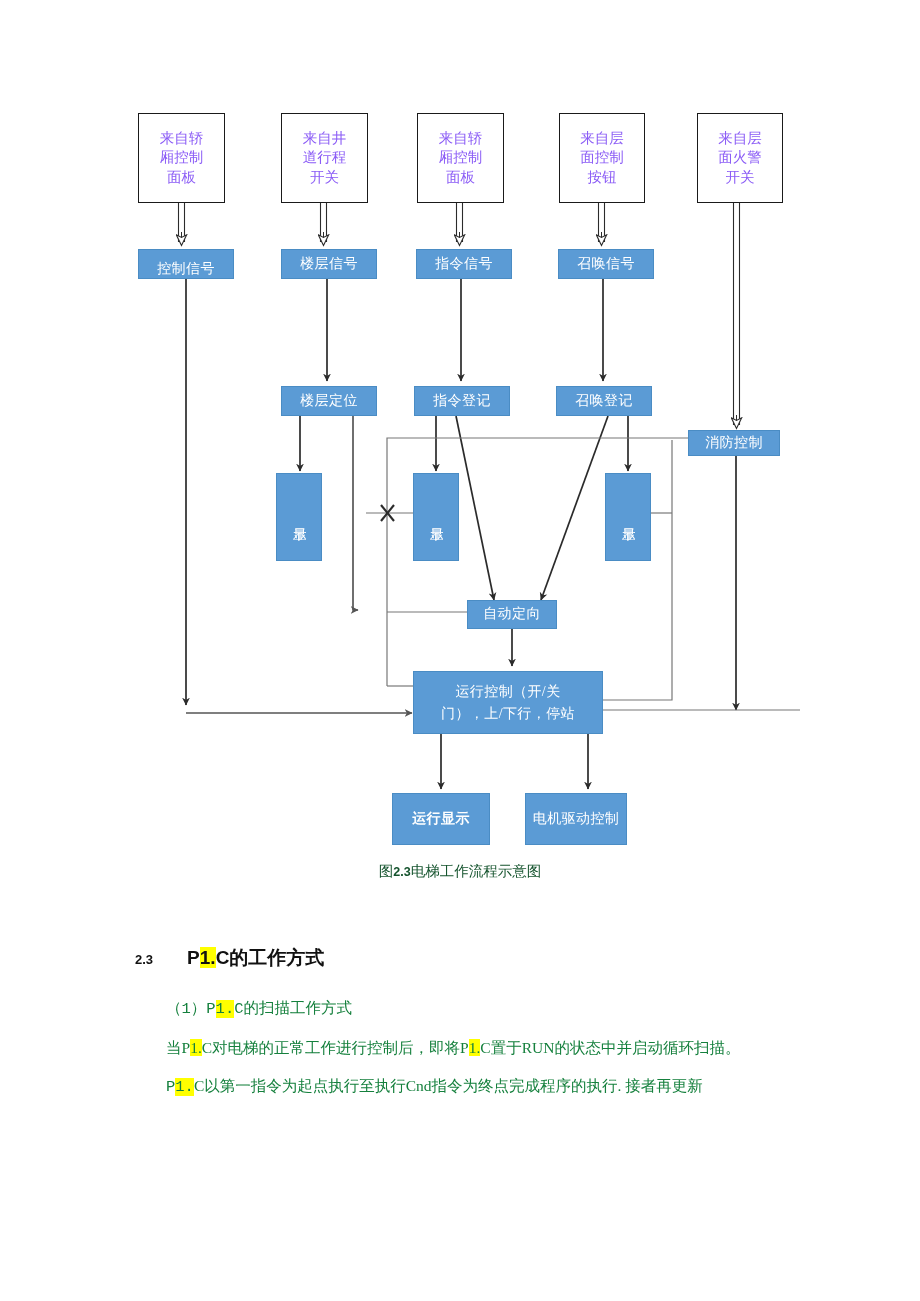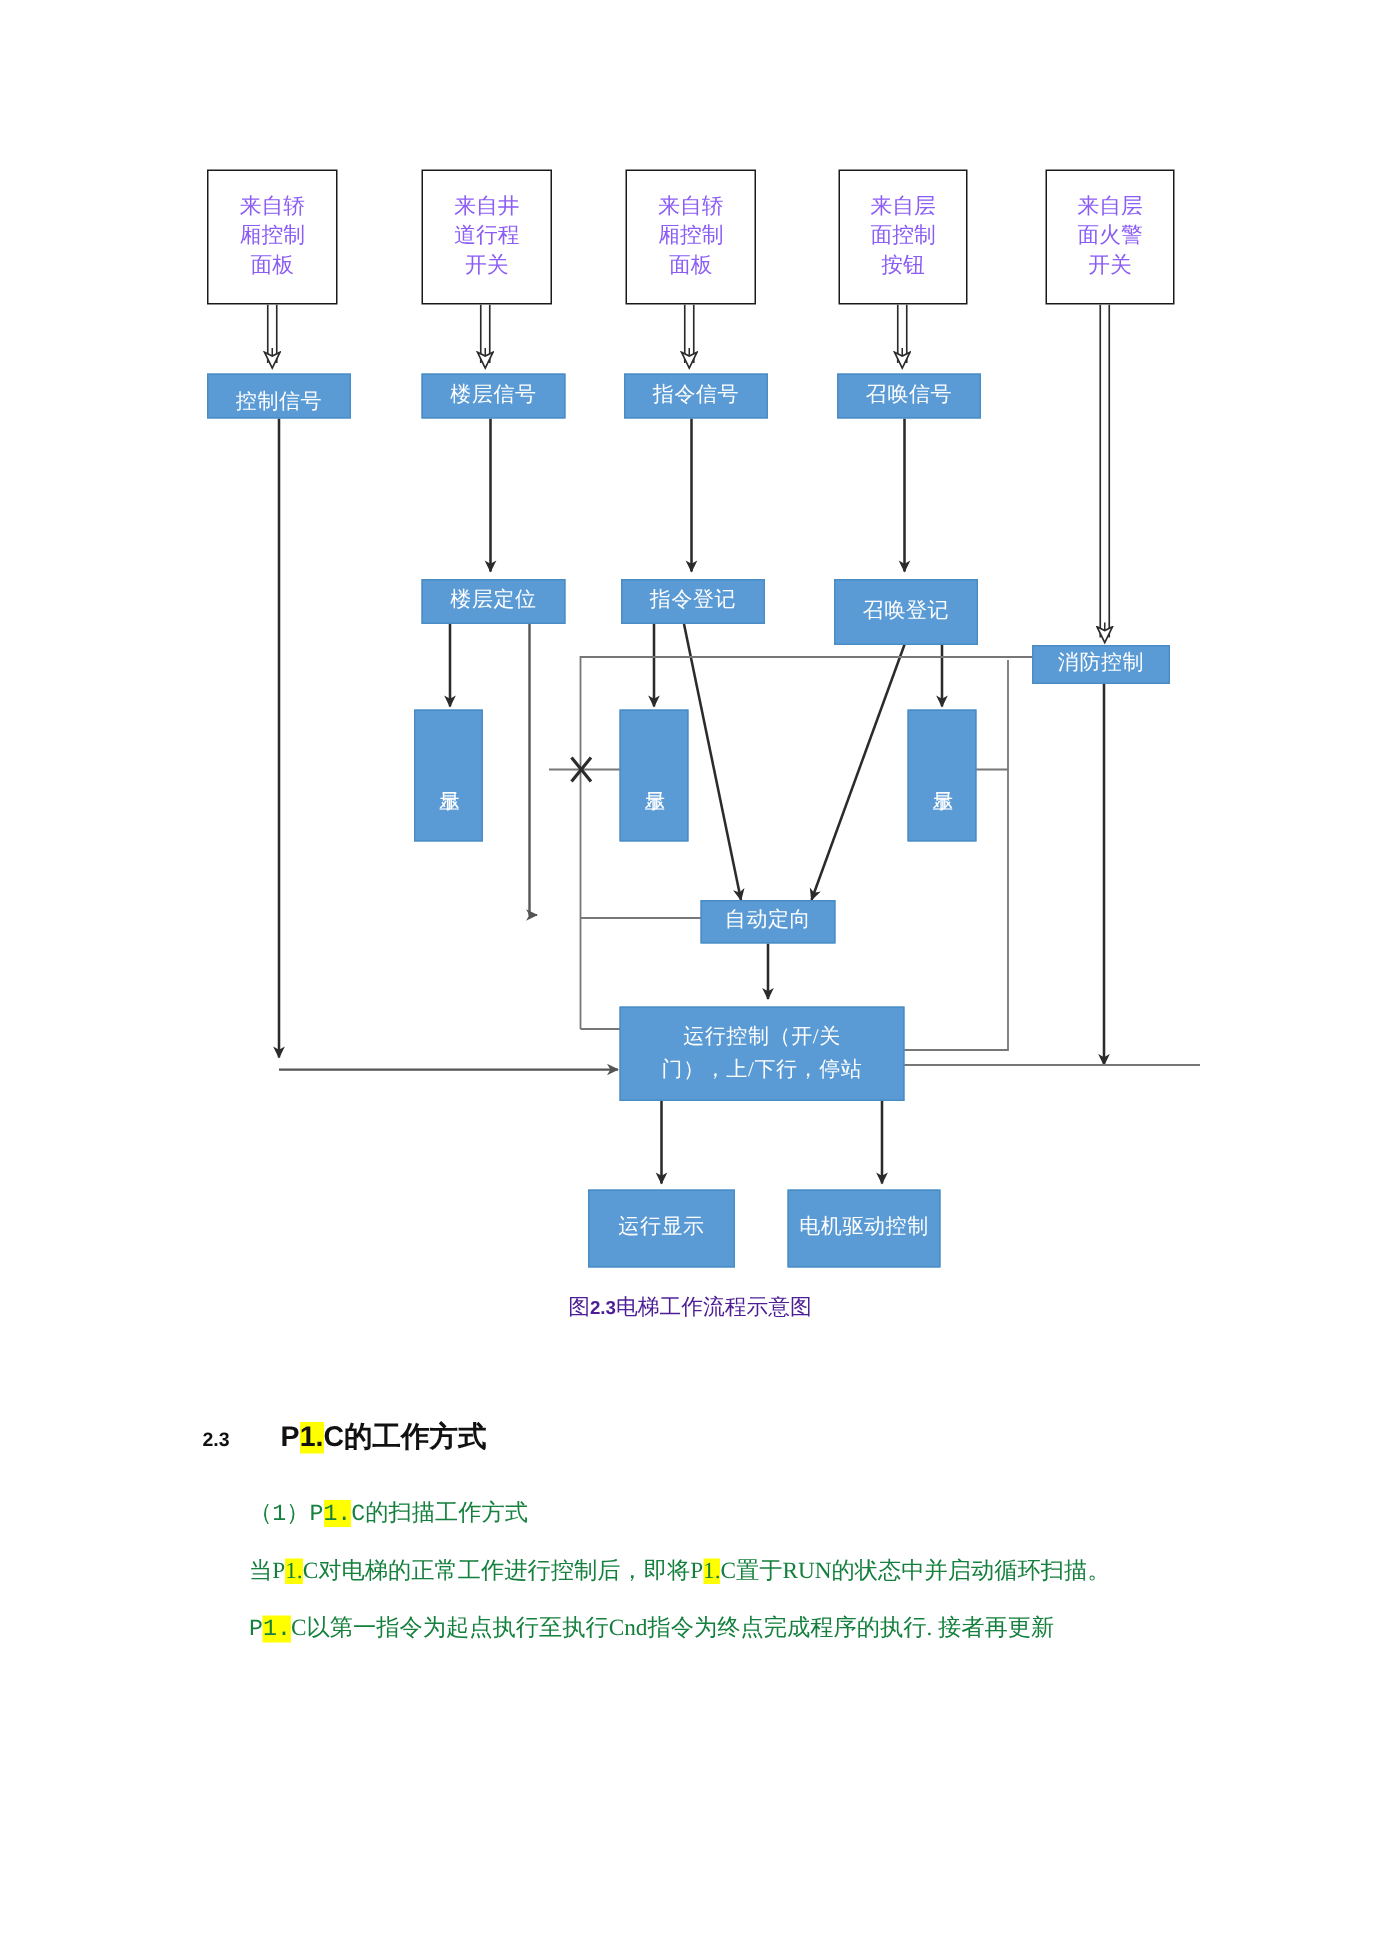--- a/index.html
+++ b/index.html
@@ -271,7 +271,7 @@
     <div class="node proc" style="left:414px; top:386px; width:96px; height:30px;">
       <span>指令登记</span>
     </div>
-    <div class="node proc" style="left:556px; top:386px; width:96px; height:44px;">
+    <div class="node proc" style="left:556px; top:386px; width:96px; height:30px;">
       <span>召唤登记</span>
     </div>
 

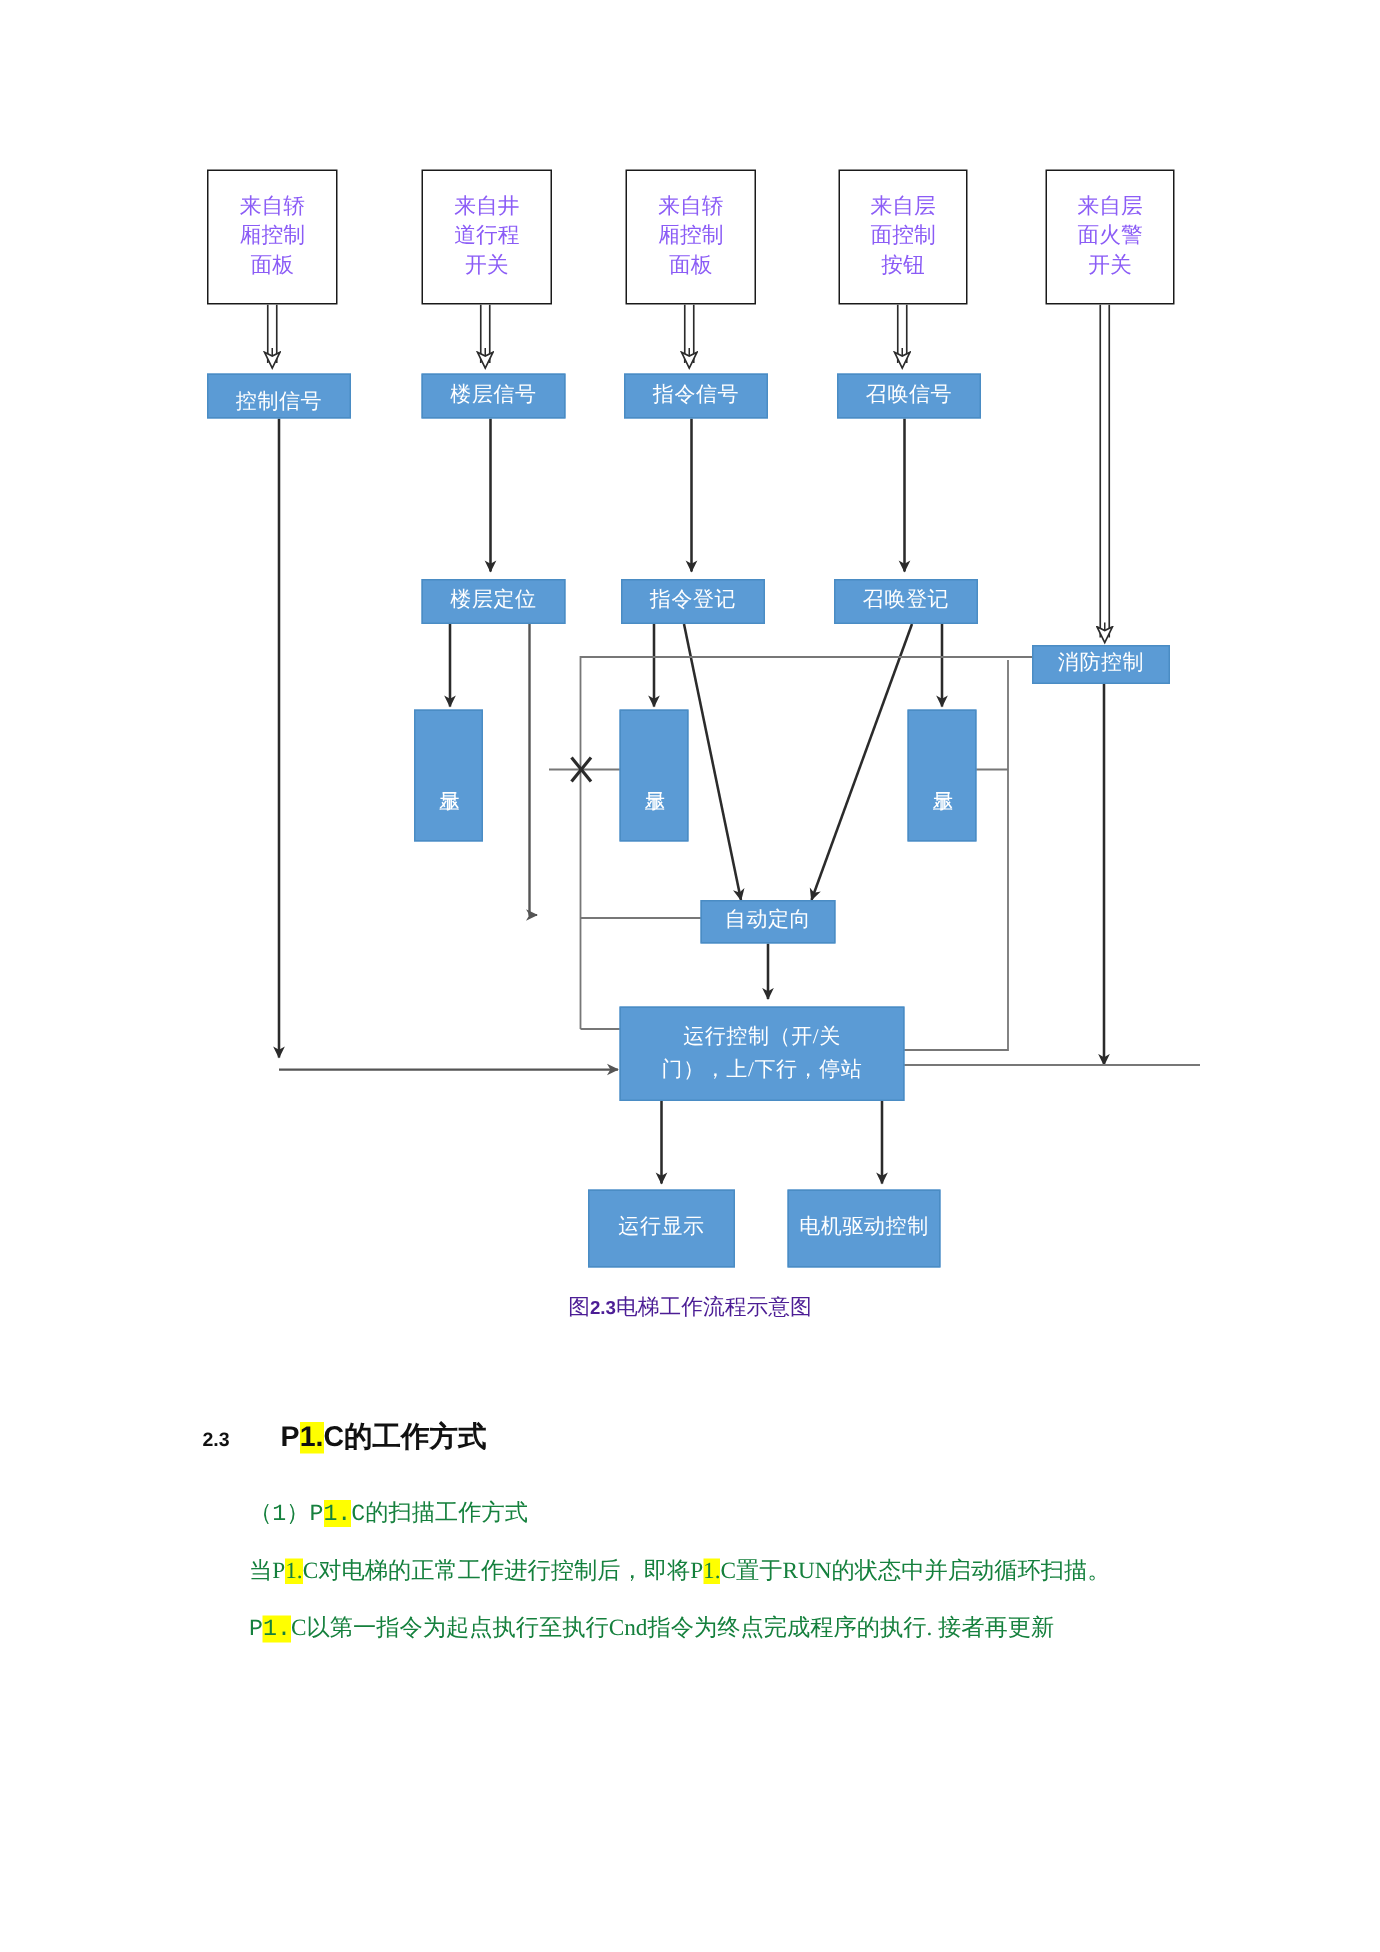--- a/index.html
+++ b/index.html
@@ -298,7 +298,7 @@
 门），上/下行，停站</span>
     </div>
 
-    <div class="node proc" style="left:392px; top:793px; width:98px; height:52px;">
+    <div class="node proc" style="left:392px; top:793px; width:98px; height:52px;font-weight:bold;">
       <span>运行显示</span>
     </div>
     <div class="node proc" style="left:525px; top:793px; width:102px; height:52px;justify-content:center;">

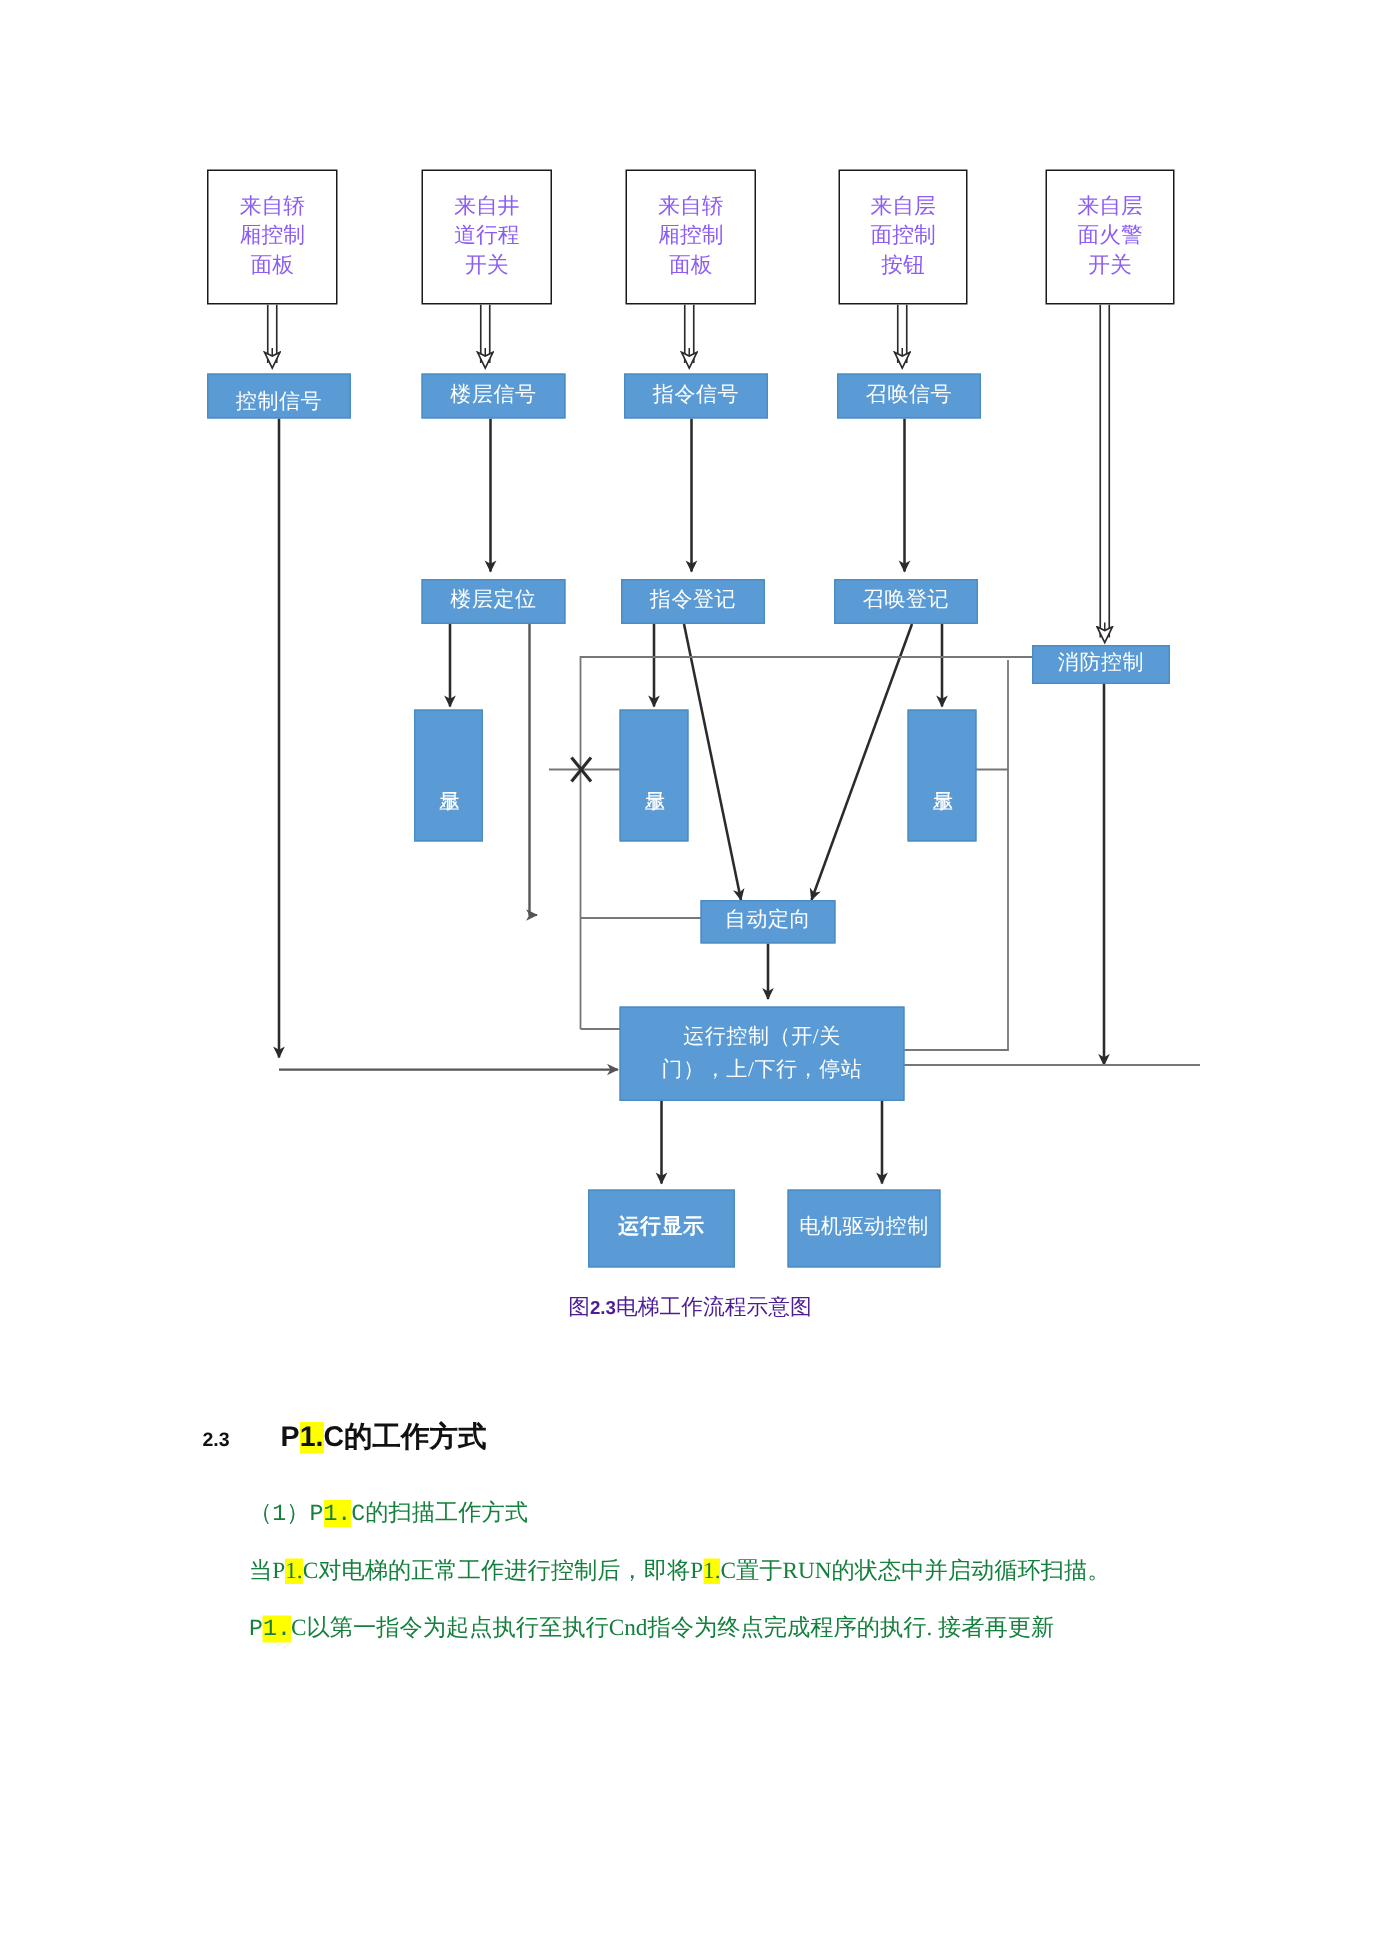--- a/index.html
+++ b/index.html
@@ -76,7 +76,7 @@
     text-align: center;
     font-size: 14.5px;
     font-family: "Liberation Serif", "DejaVu Serif", serif;
-    color: #4c1d95;
+    color: #14532d;
   }
   #caption .num {
     font-family: "Liberation Sans", sans-serif;

